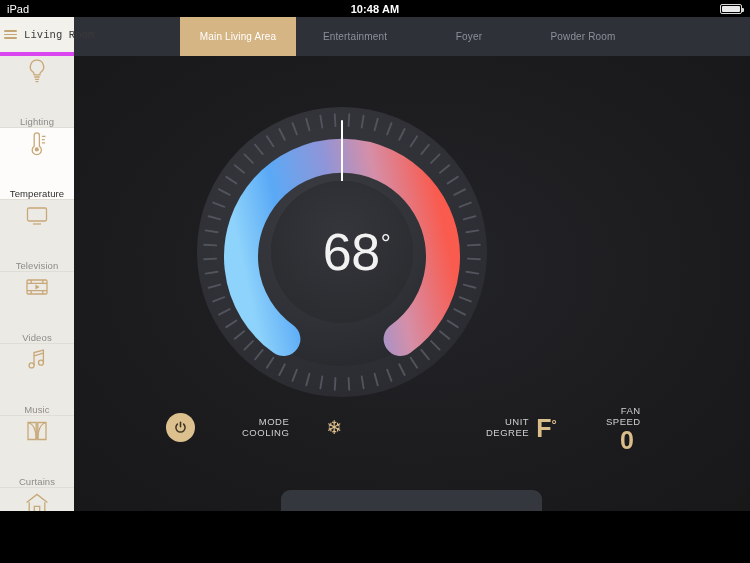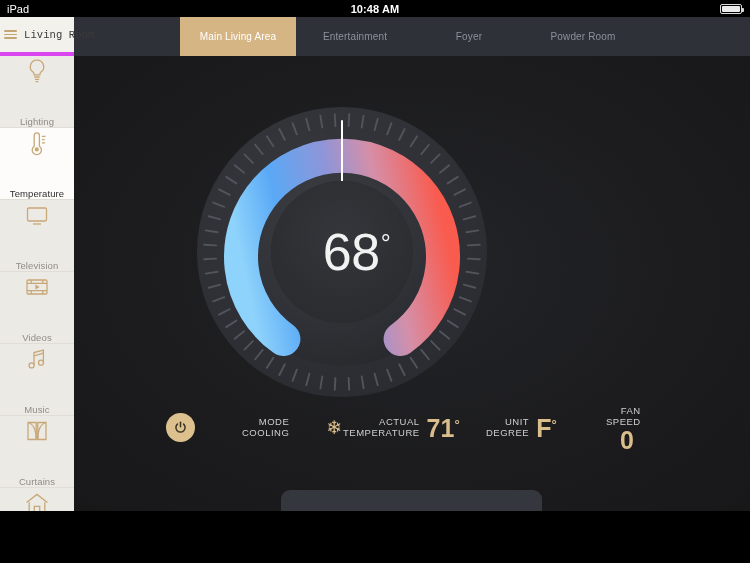--- a/index.html
+++ b/index.html
@@ -392,15 +392,6 @@
         <span class="snow">❄</span>
       </div>
 
-      <div class="ctrl actual">
-        <span class="ctl-stack">
-          <span class="l1">ACTUAL</span>
-          <span class="l2">TEMPERATURE</span>
-        </span>
-        <span class="ctl-val">
-          <span>71</span><sup>°</sup>
-        </span>
-      </div>
 
       <div class="ctrl unit">
         <span class="ctl-stack">

